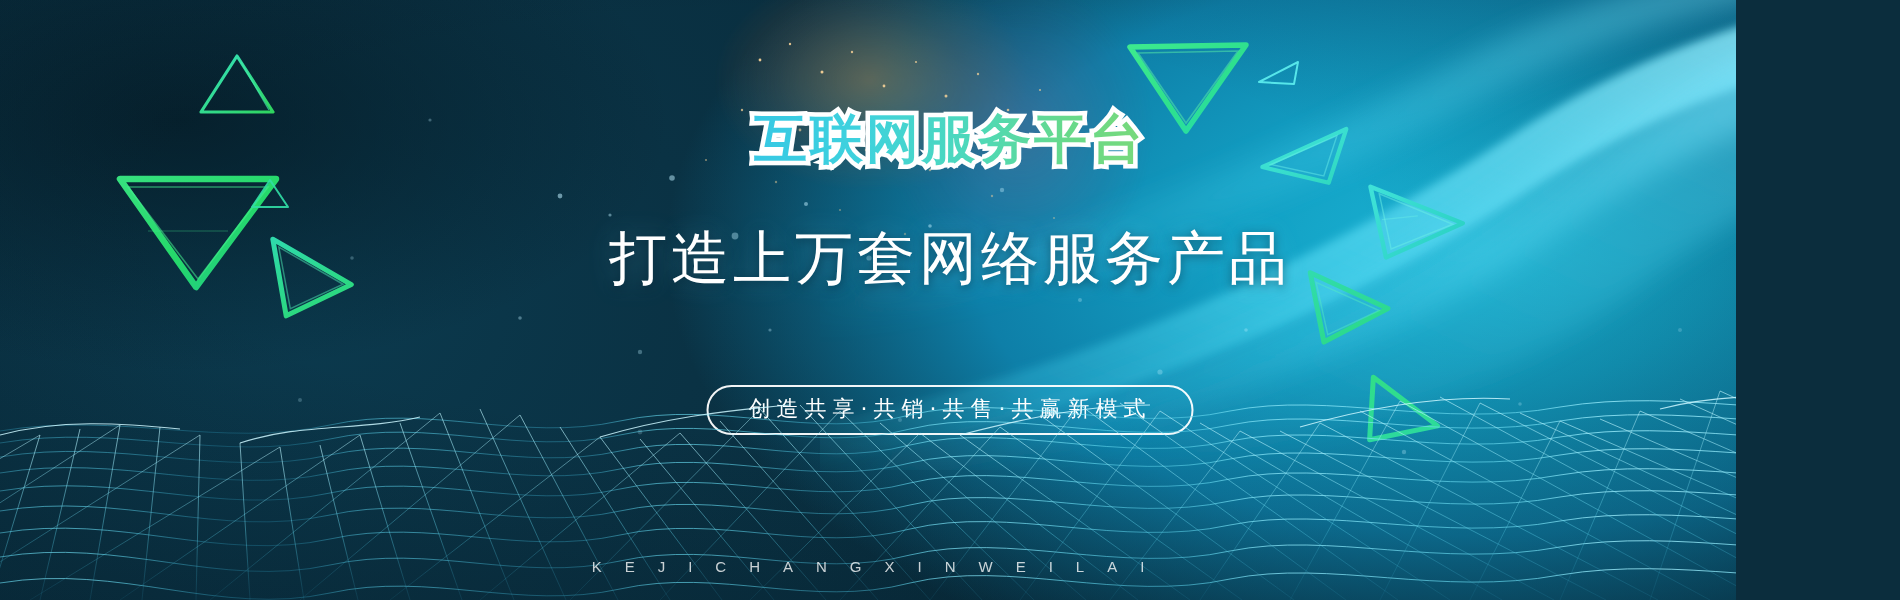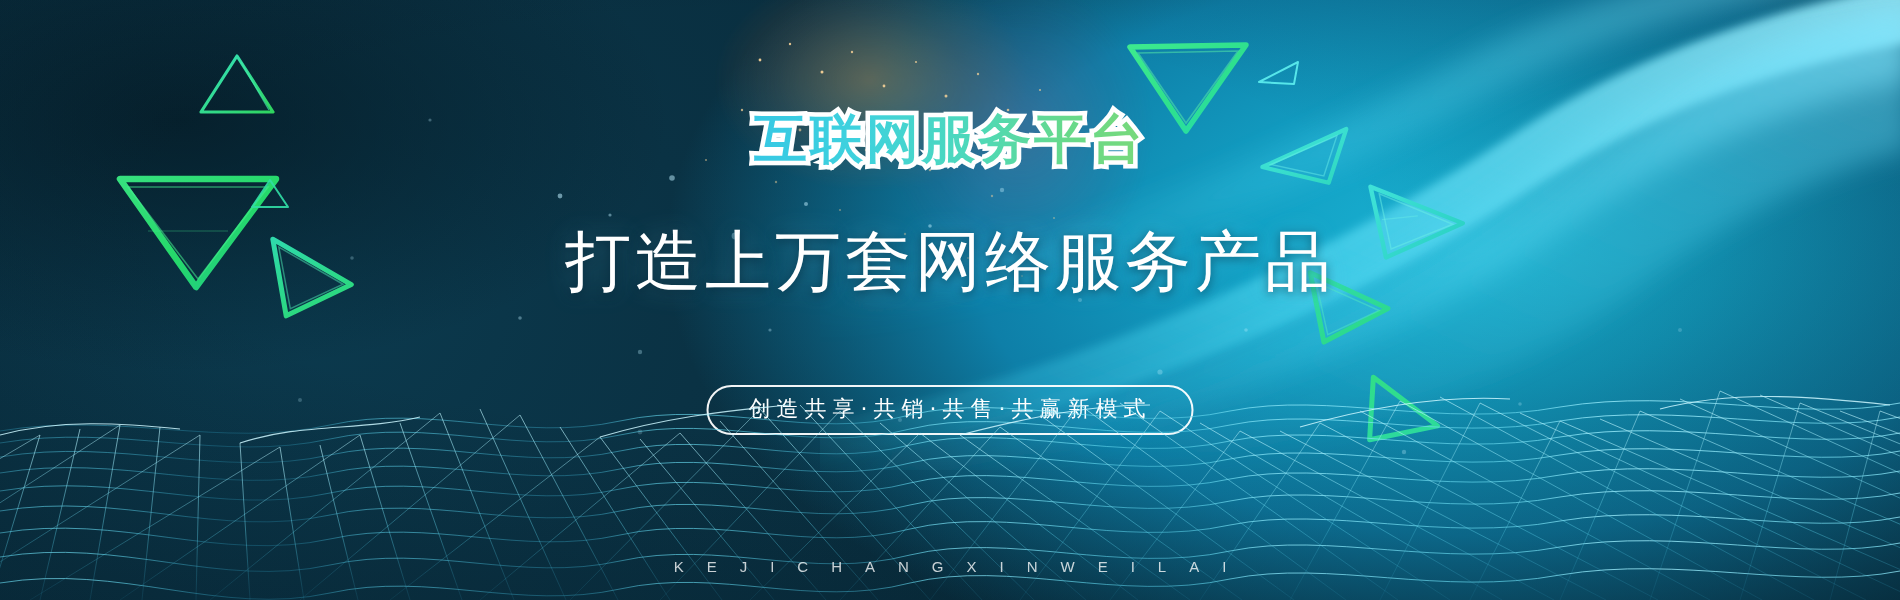--- a/index.html
+++ b/index.html
@@ -8,7 +8,7 @@
 
   .banner{
     position:relative;
-    width:1900px;height:600px;
+    width:1736px;height:600px;
     overflow:hidden;
     font-family:"Liberation Sans","DejaVu Sans",sans-serif;
     background:#be185d;

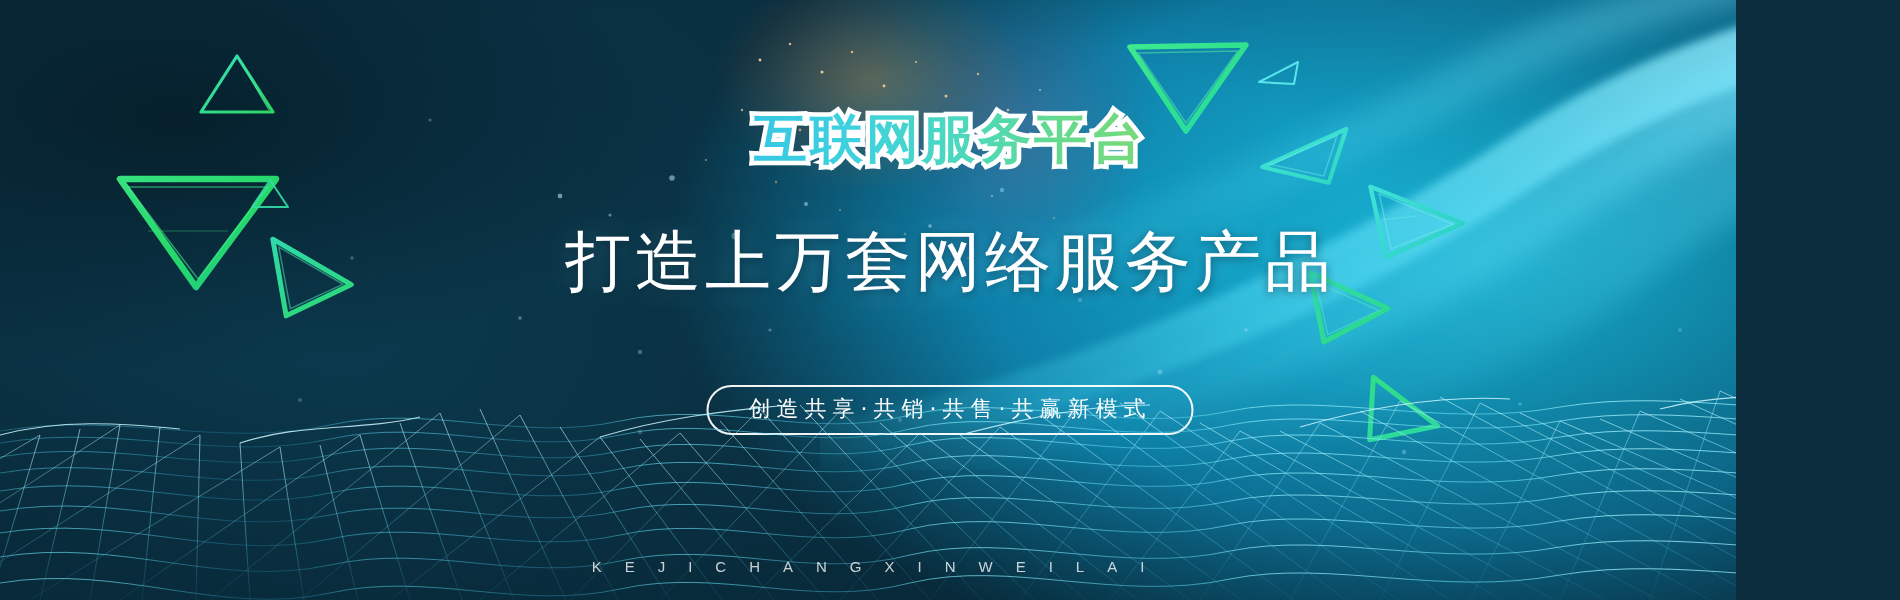--- a/index.html
+++ b/index.html
@@ -96,7 +96,7 @@
   .headline{
     position:absolute;top:197px;left:50%;transform:translateX(-50%);
     font-family:"DejaVu Serif","Liberation Serif",serif;
-    font-size:66px;
+    font-size:58px;
     font-weight:normal;
     letter-spacing:4px;
     white-space:nowrap;

